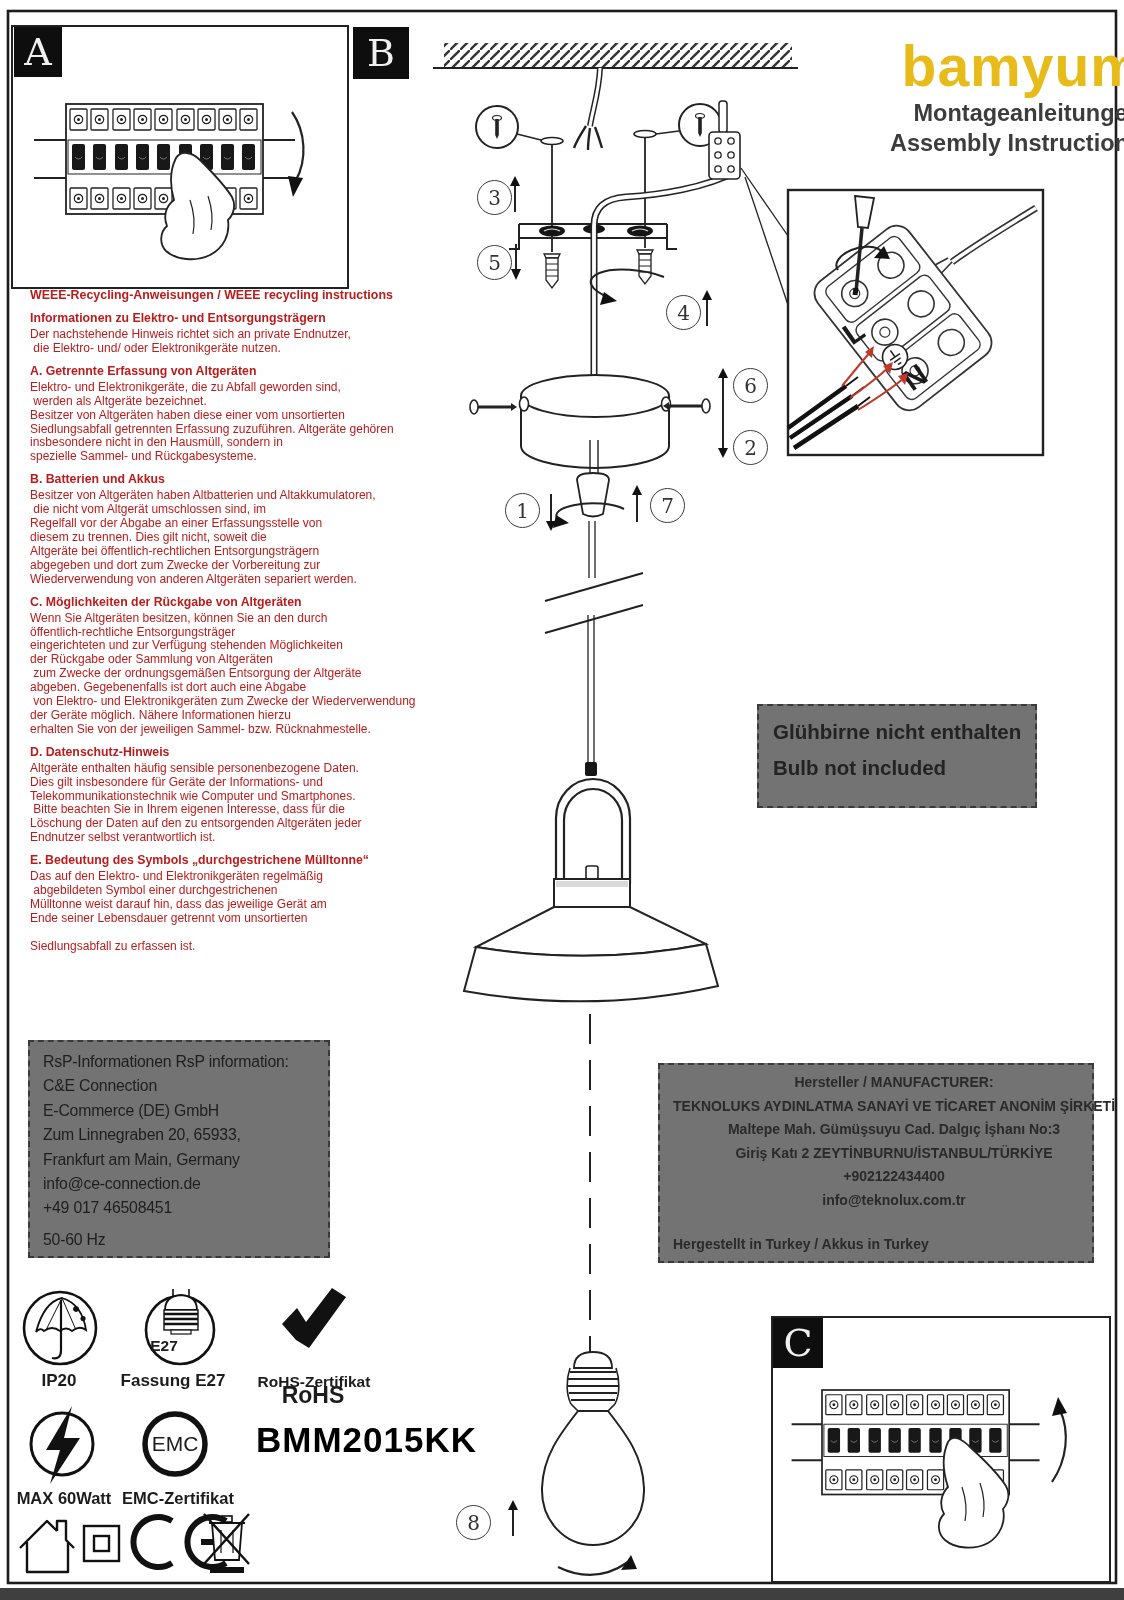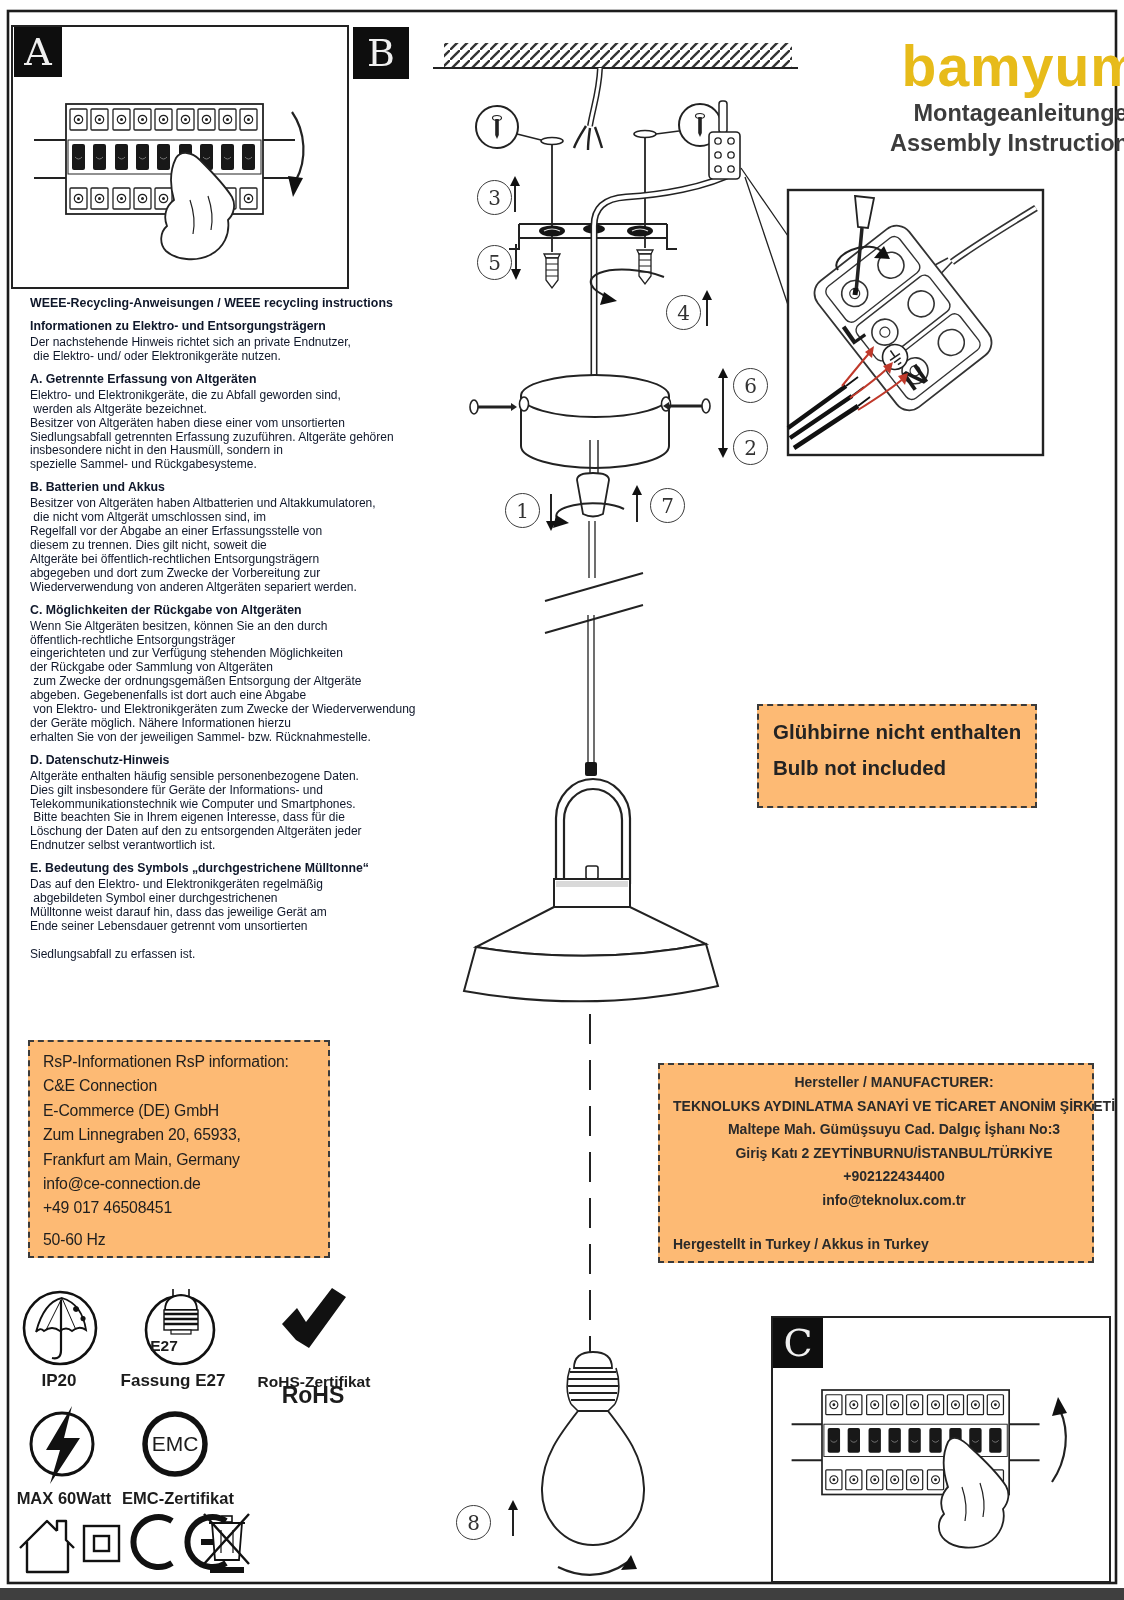--- a/index.html
+++ b/index.html
@@ -15,7 +15,7 @@
   .brand{position:absolute;left:820px;top:34px;width:322px;text-align:right;}
   .logo{font-size:57px;font-weight:800;color:#e7bb1a;letter-spacing:1px;line-height:64px;}
   .brand-sub{font-size:23.5px;font-weight:700;color:#3c3c3c;line-height:30px;}
-  .weee{position:absolute;left:30px;top:296px;width:402px;color:#0f172a;}
+  .weee{position:absolute;left:30px;top:288px;width:402px;color:#b91c1c;}
   .wt{font-weight:bold;font-size:12.4px;white-space:pre;margin-bottom:9px;}
   .wh{font-weight:bold;font-size:12.3px;white-space:pre;margin:8px 0 3px;}
   .wb{font-size:12px;line-height:13.9px;white-space:pre;}

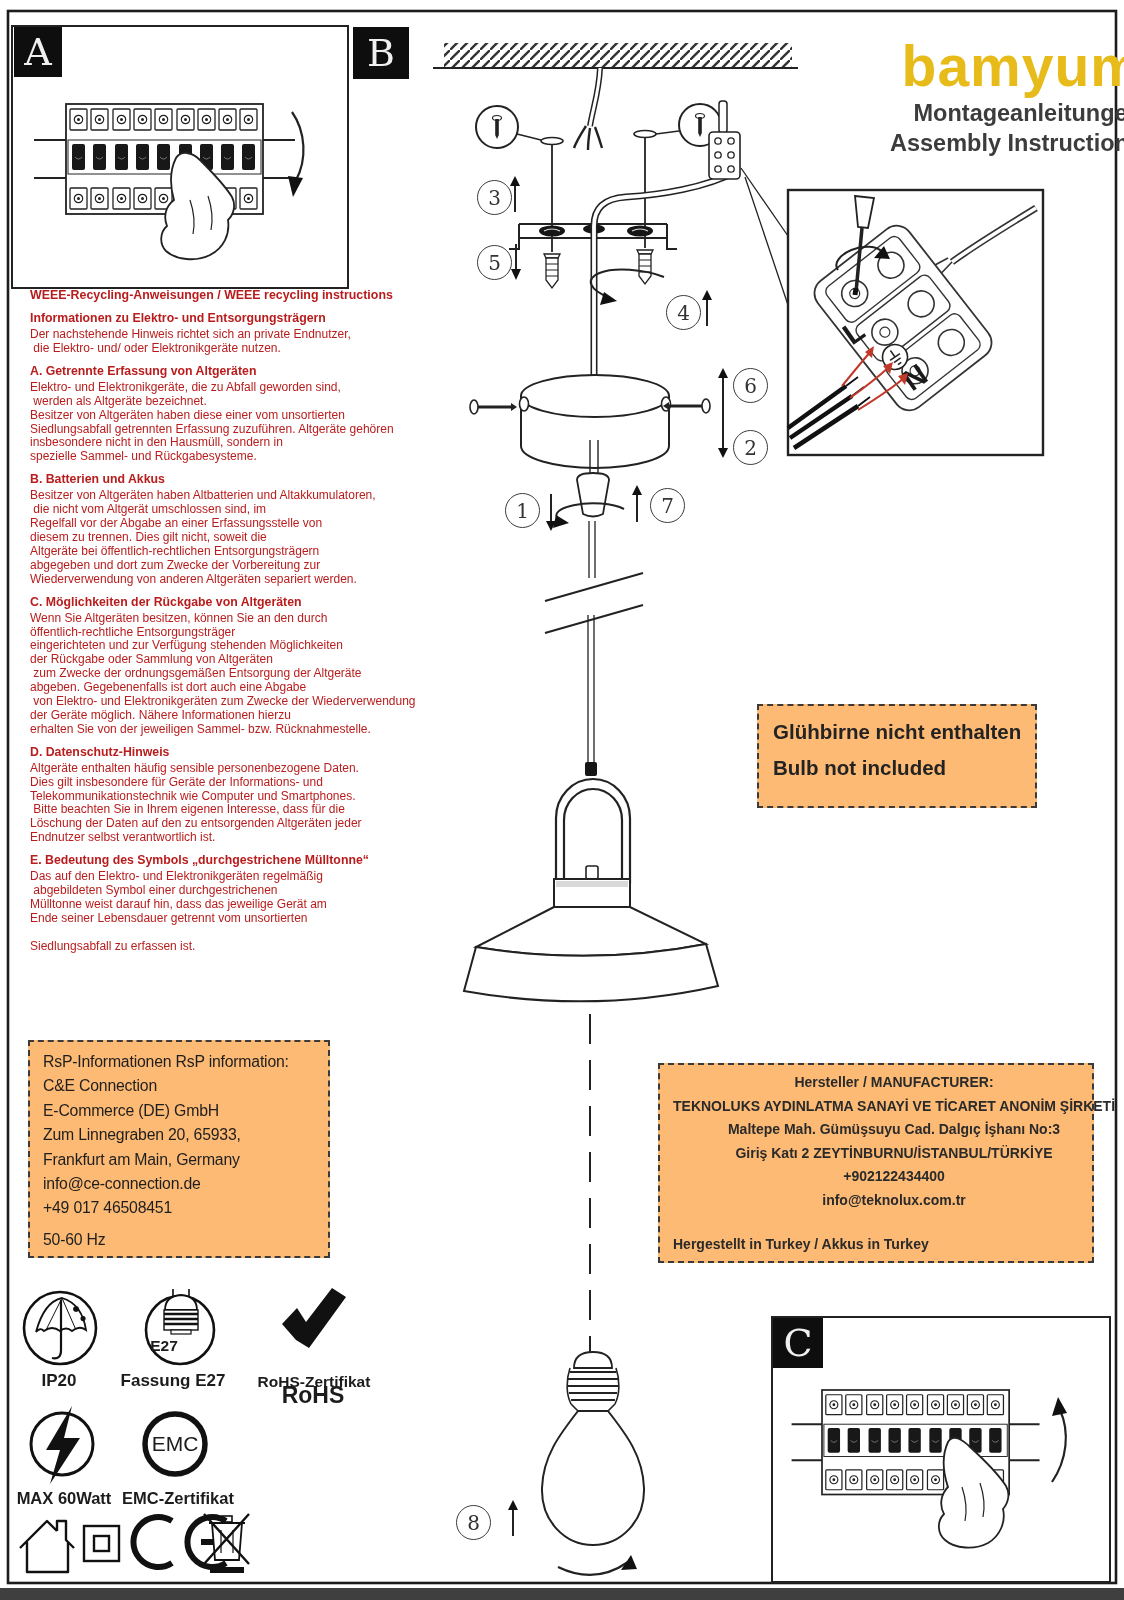--- a/index.html
+++ b/index.html
@@ -19,7 +19,7 @@
   .wt{font-weight:bold;font-size:12.4px;white-space:pre;margin-bottom:9px;}
   .wh{font-weight:bold;font-size:12.3px;white-space:pre;margin:8px 0 3px;}
   .wb{font-size:12px;line-height:13.9px;white-space:pre;}
-  .dashed{position:absolute;border:2.6px dashed #3a3a3a;box-sizing:border-box;background:#fdba74;}
+  .dashed{position:absolute;border:2.6px dashed #3a3a3a;box-sizing:border-box;background:#737373;}
   .bulbnote{font-size:20.5px;font-weight:600;color:#232323;line-height:36px;white-space:pre;}
   .rsp{font-size:15.8px;font-weight:400;line-height:24.4px;color:#1e1e1e;white-space:pre;letter-spacing:-0.2px;}
   .mfr{font-size:14px;font-weight:700;line-height:23.6px;color:#2a2a2a;white-space:pre;}

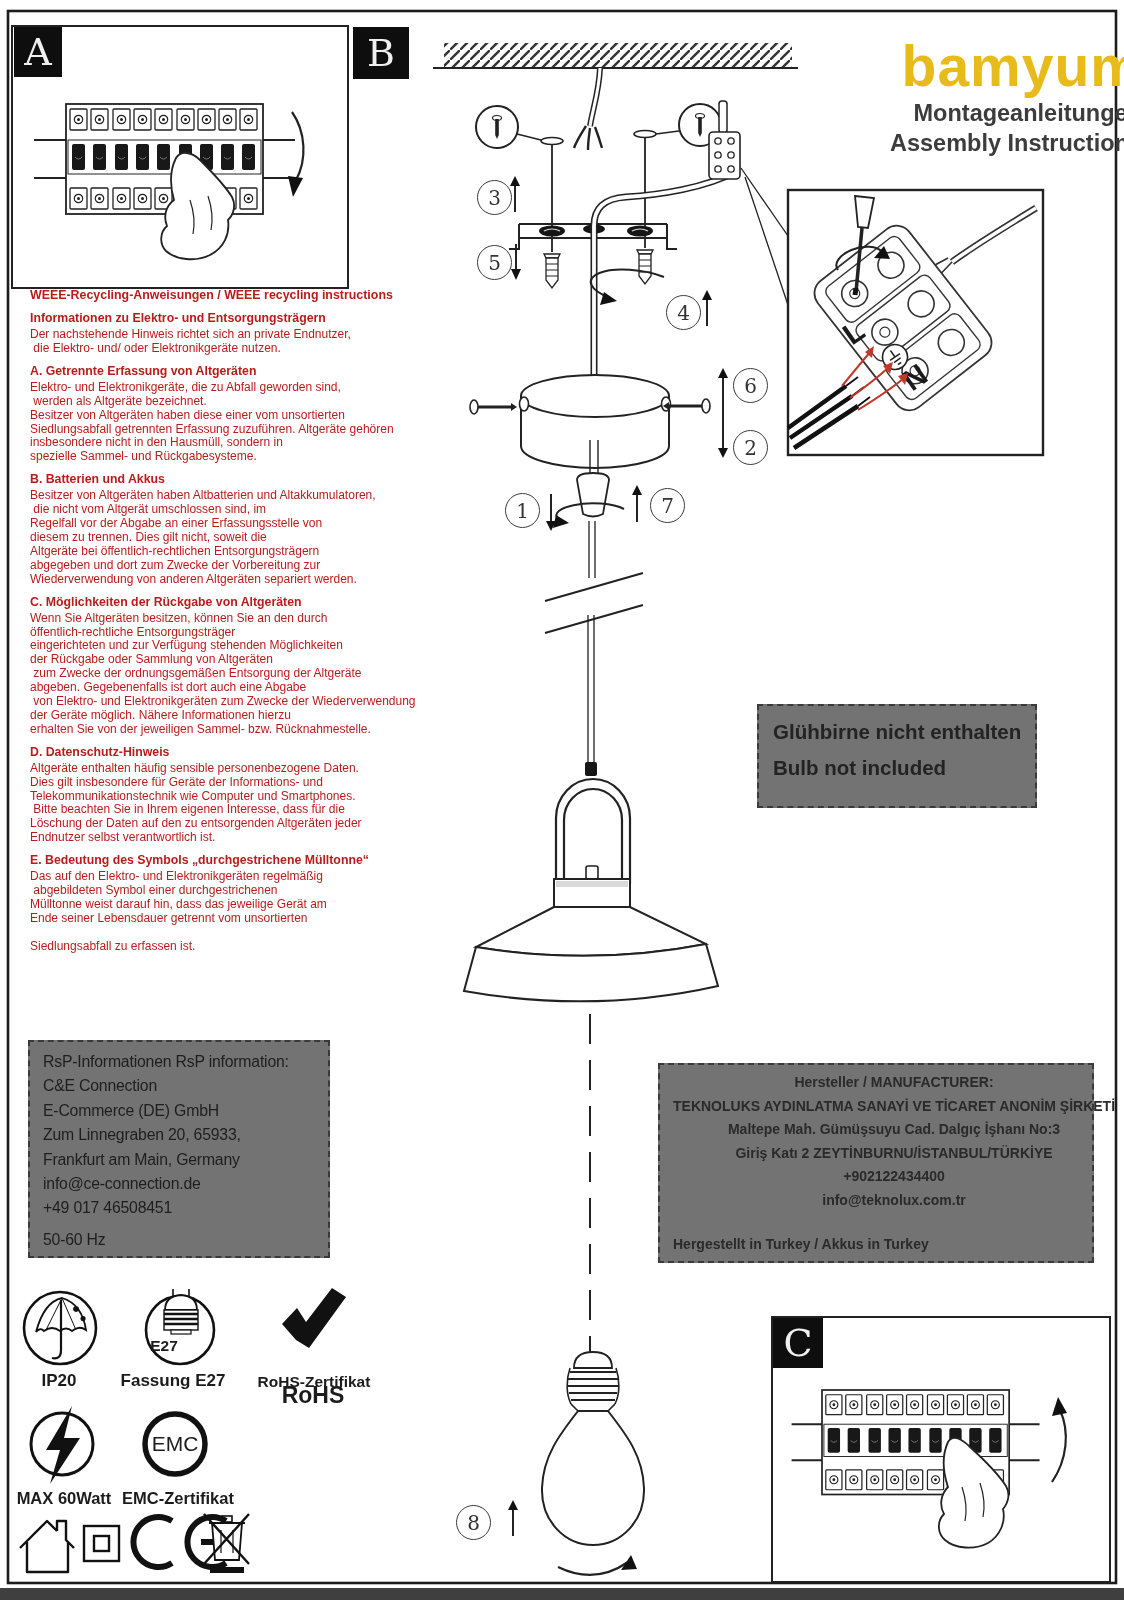--- a/index.html
+++ b/index.html
@@ -433,6 +433,7 @@
 <div class="cl" style="left:8px;top:1489px;width:112px;font-size:16.5px;">MAX 60Watt</div>
 <div class="cl" style="left:148px;top:1432px;width:54px;font-size:21px;font-weight:400;">EMC</div>
 <div class="cl" style="left:113px;top:1489px;width:130px;font-size:16.5px;">EMC-Zertifikat</div>
+<div class="model" style="left:256px;top:1420px;">BMM2015KK</div>
 
 </div>
 

